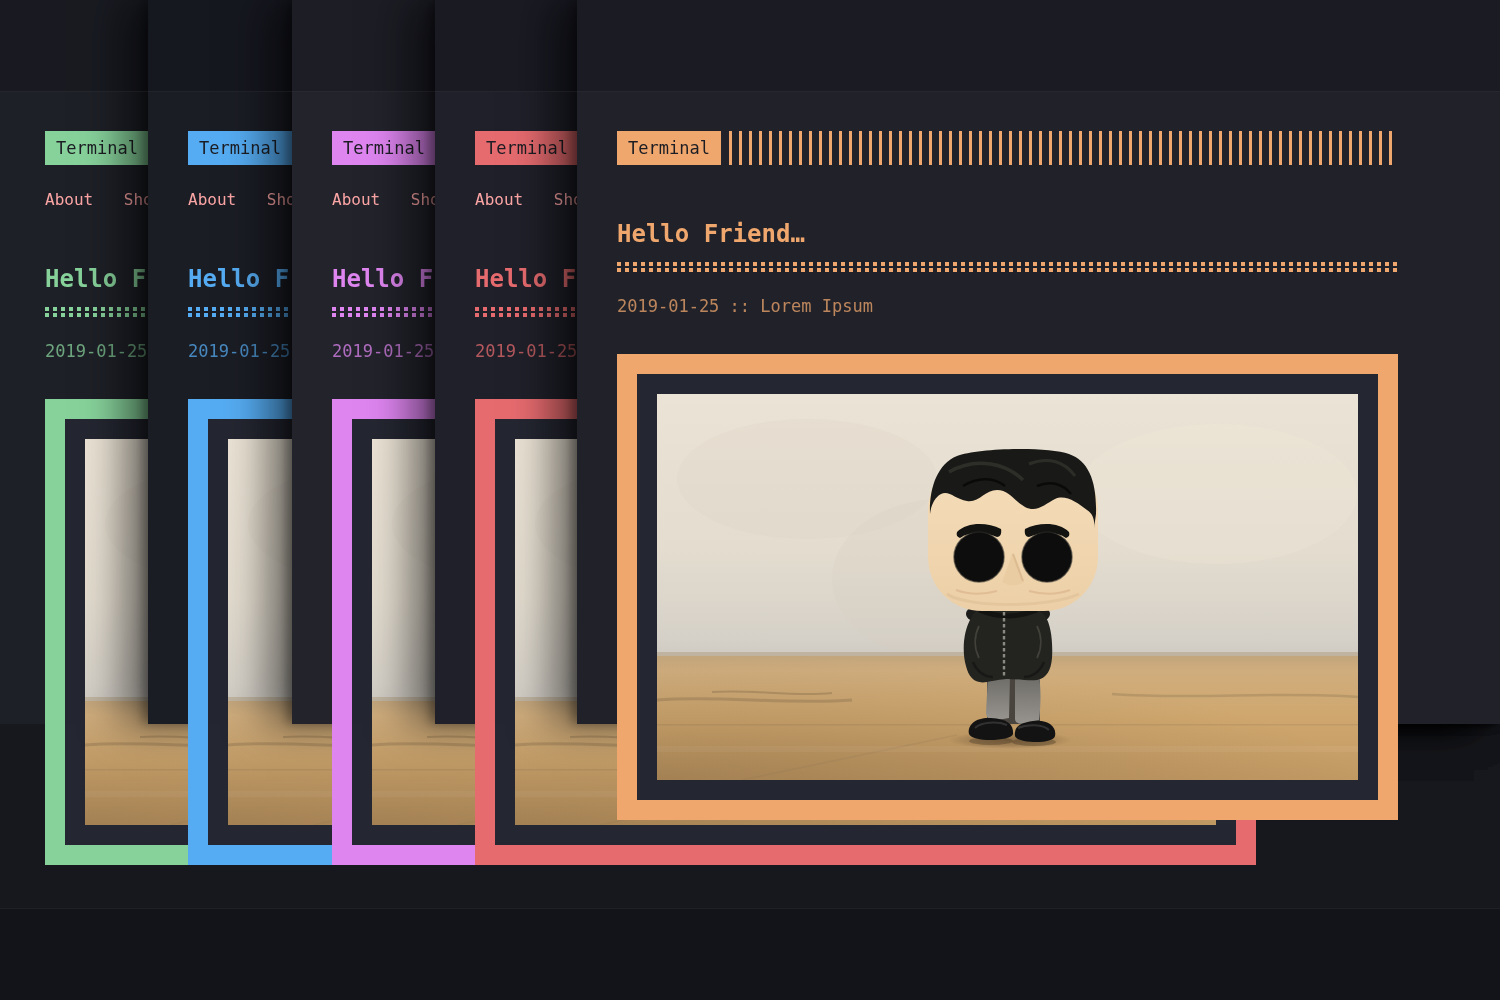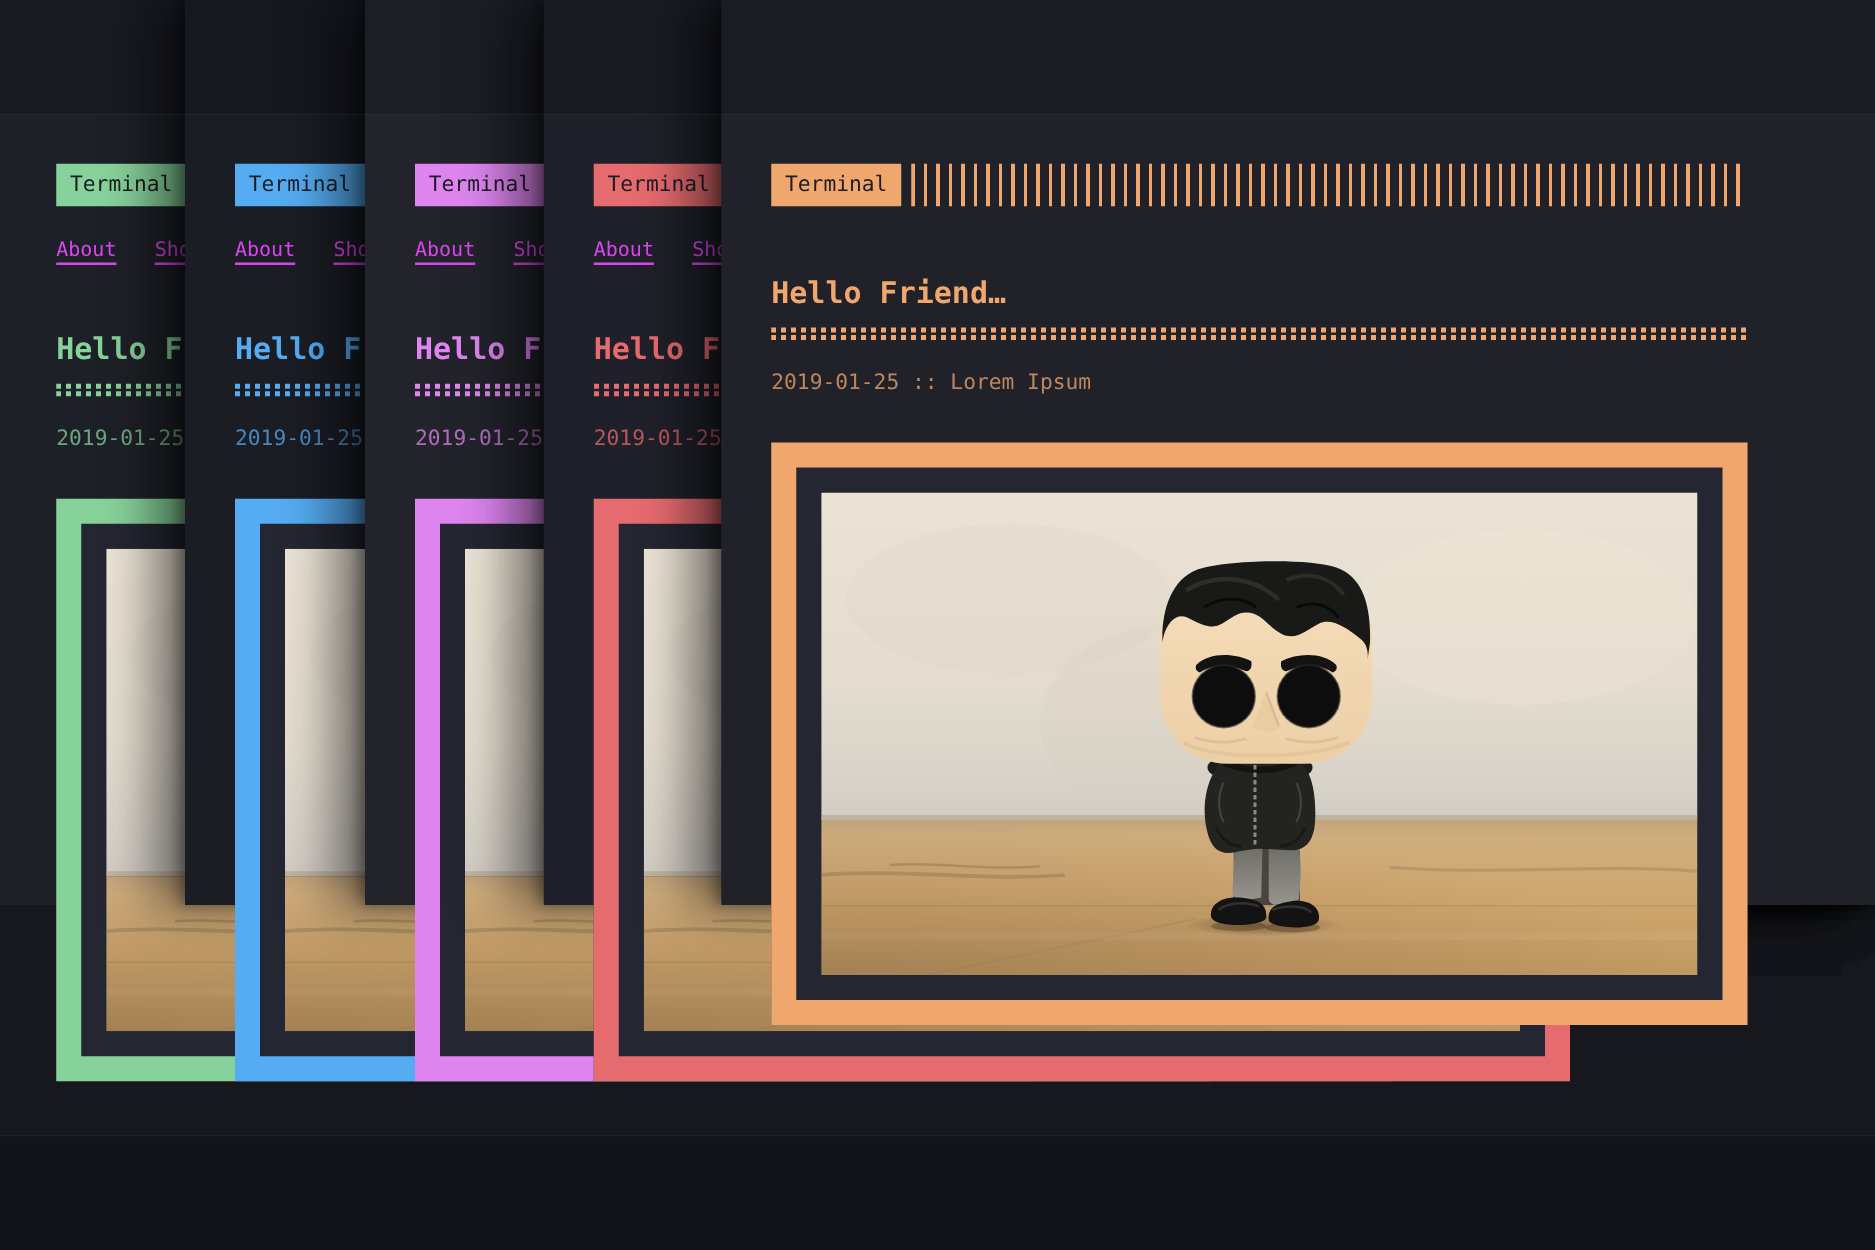--- a/index.html
+++ b/index.html
@@ -41,7 +41,7 @@
   
   .site-nav { margin-top: 24px; line-height: 21px; font-size: 16px; }
   .nav-link {
-    color: #d946ef; text-decoration: underline;
+    color: #fca5a5; 
     text-underline-offset: 5px; text-decoration-thickness: 1.5px;
     margin-right: 21px; cursor: pointer; white-space: nowrap;
   }

